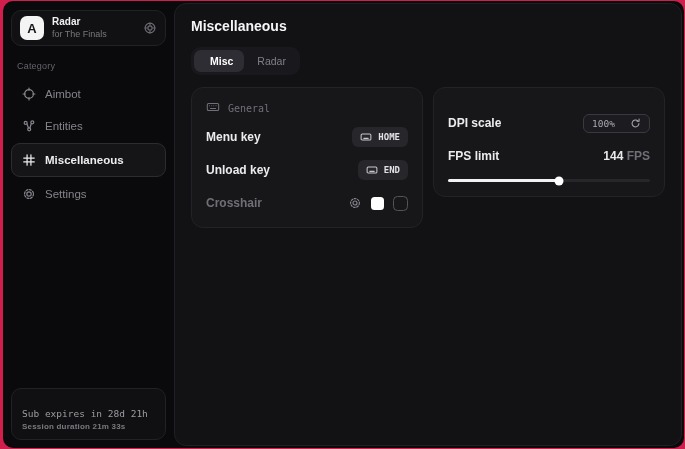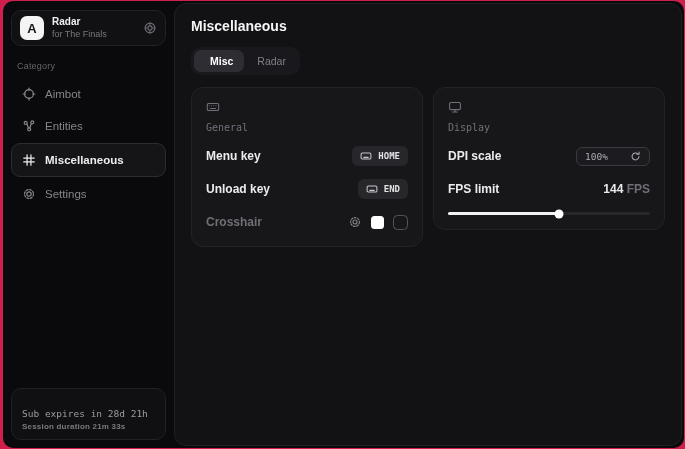--- a/index.html
+++ b/index.html
@@ -74,8 +74,8 @@
     padding: 12px 14px 14px;
   }
   .card-header {
-    display: flex; align-items: flex-start; gap: 8px;
-    color: #70707a; font-family: "DejaVu Sans Mono", monospace; font-size: 10px; flex-direction: column;
+    display: flex; align-items: flex-end; gap: 8px;
+    color: #70707a; font-family: "DejaVu Sans Mono", monospace; font-size: 10px;
   }
   .card-header .icon { display: flex; color: #70707a; }
   .row {

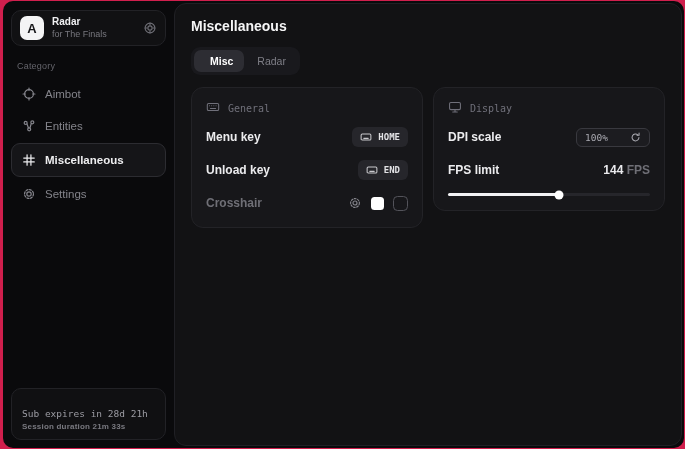--- a/index.html
+++ b/index.html
@@ -248,15 +248,6 @@
       </div>
 
       <div class="card">
-        <div class="card-header">
-          <span class="icon">
-            <svg width="14" height="14" viewBox="0 0 16 16" fill="none" stroke="currentColor" stroke-width="1.2" stroke-linecap="round">
-              <rect x="1.8" y="2.8" width="12.4" height="8.2" rx="1.5"></rect>
-              <path d="M8 11v2.2M5.4 13.6h5.2"></path>
-            </svg>
-          </span>
-          <span>Display</span>
-        </div>
 
         <div class="row">
           <span class="row-label">DPI scale</span>

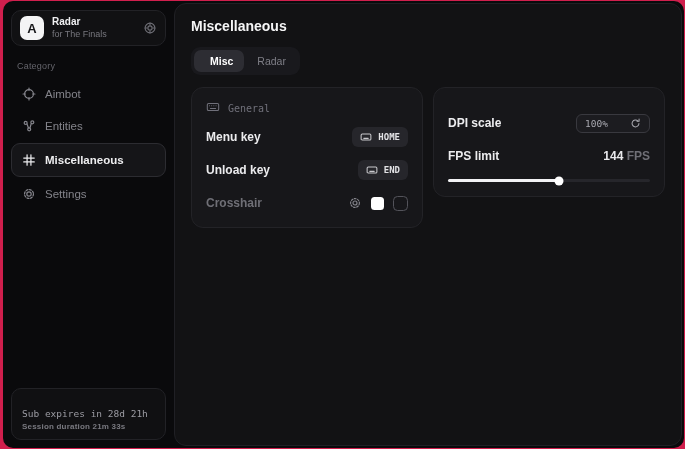--- a/index.html
+++ b/index.html
@@ -96,7 +96,7 @@
   .swatch { width: 13px; height: 13px; border-radius: 3.5px; background: #ffffff; cursor: pointer; }
   .checkbox { width: 15px; height: 15px; border-radius: 4.5px; border: 1.5px solid #53535a; cursor: pointer; }
   .dpi-control {
-    display: inline-flex; align-items: center; gap: 22px;
+    display: inline-flex; align-items: center; gap: 15px;
     background: #1c1c20; border: 1px solid #39393f; border-radius: 6px;
     padding: 3px 8px; cursor: pointer;
   }

